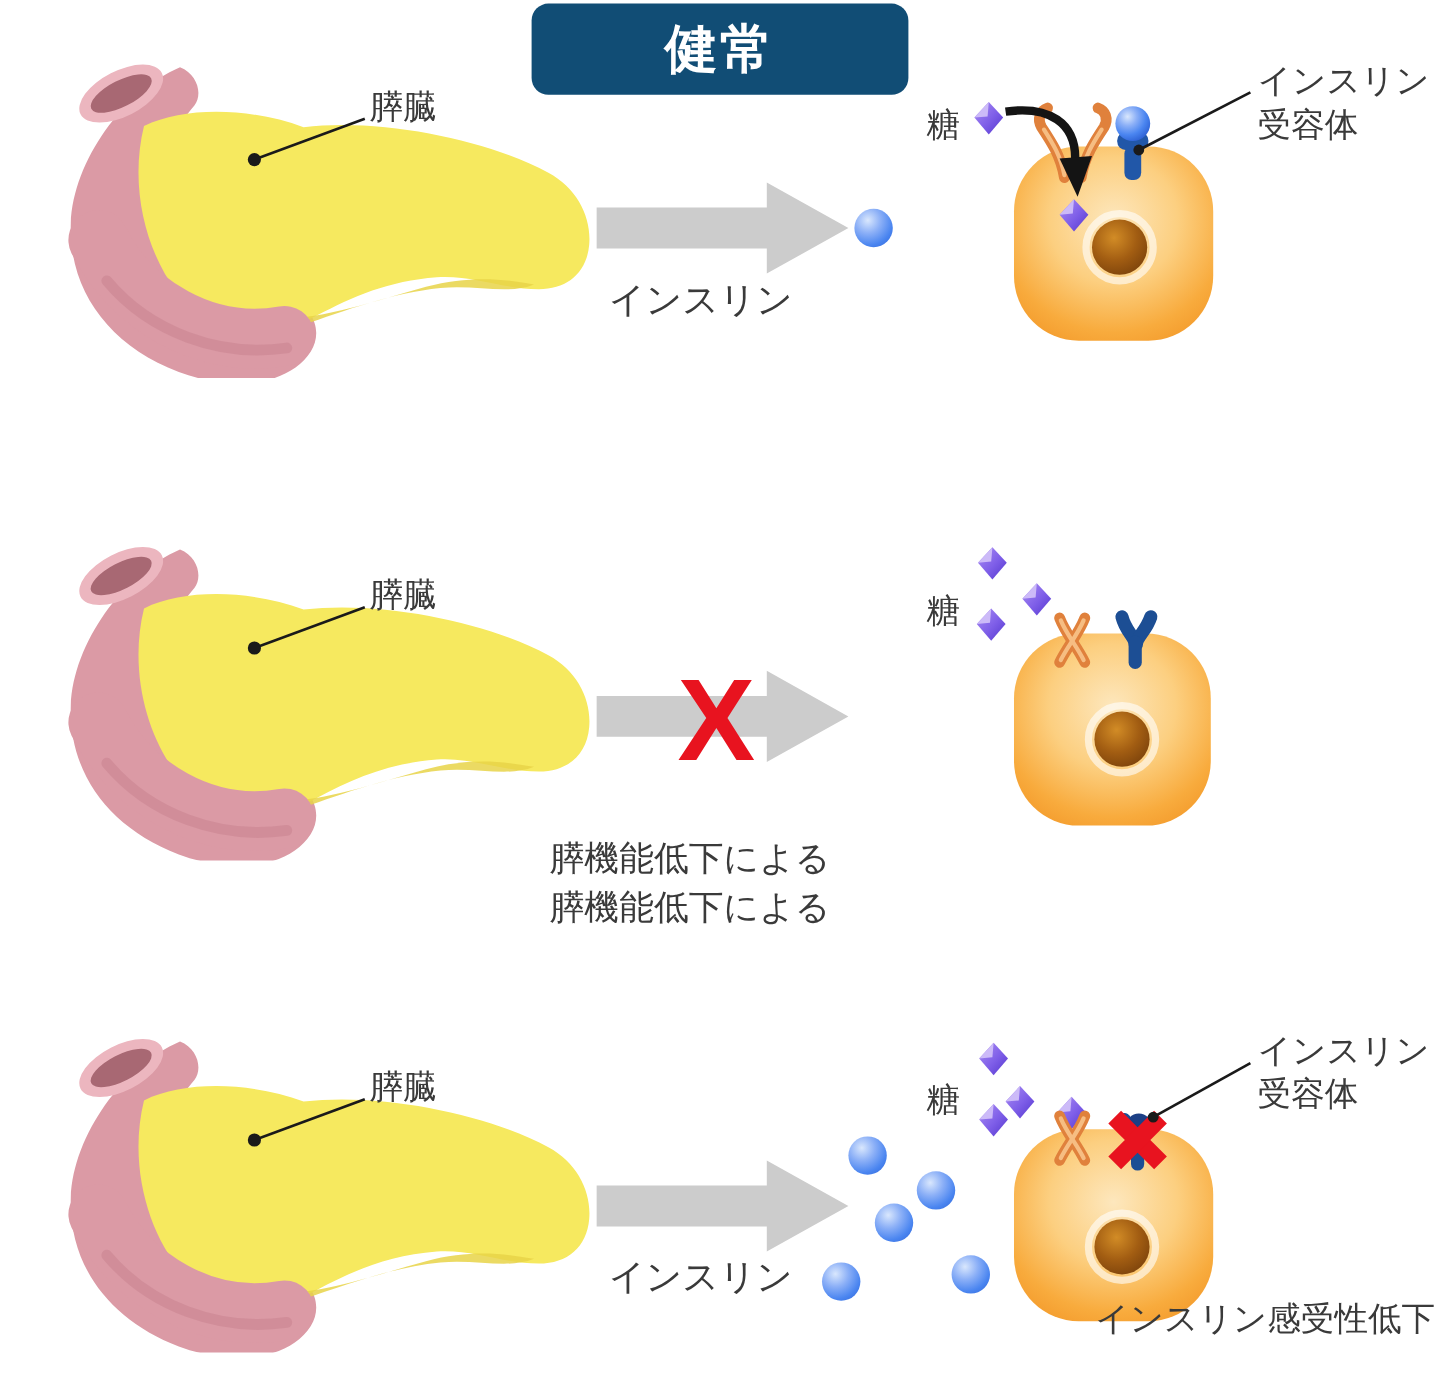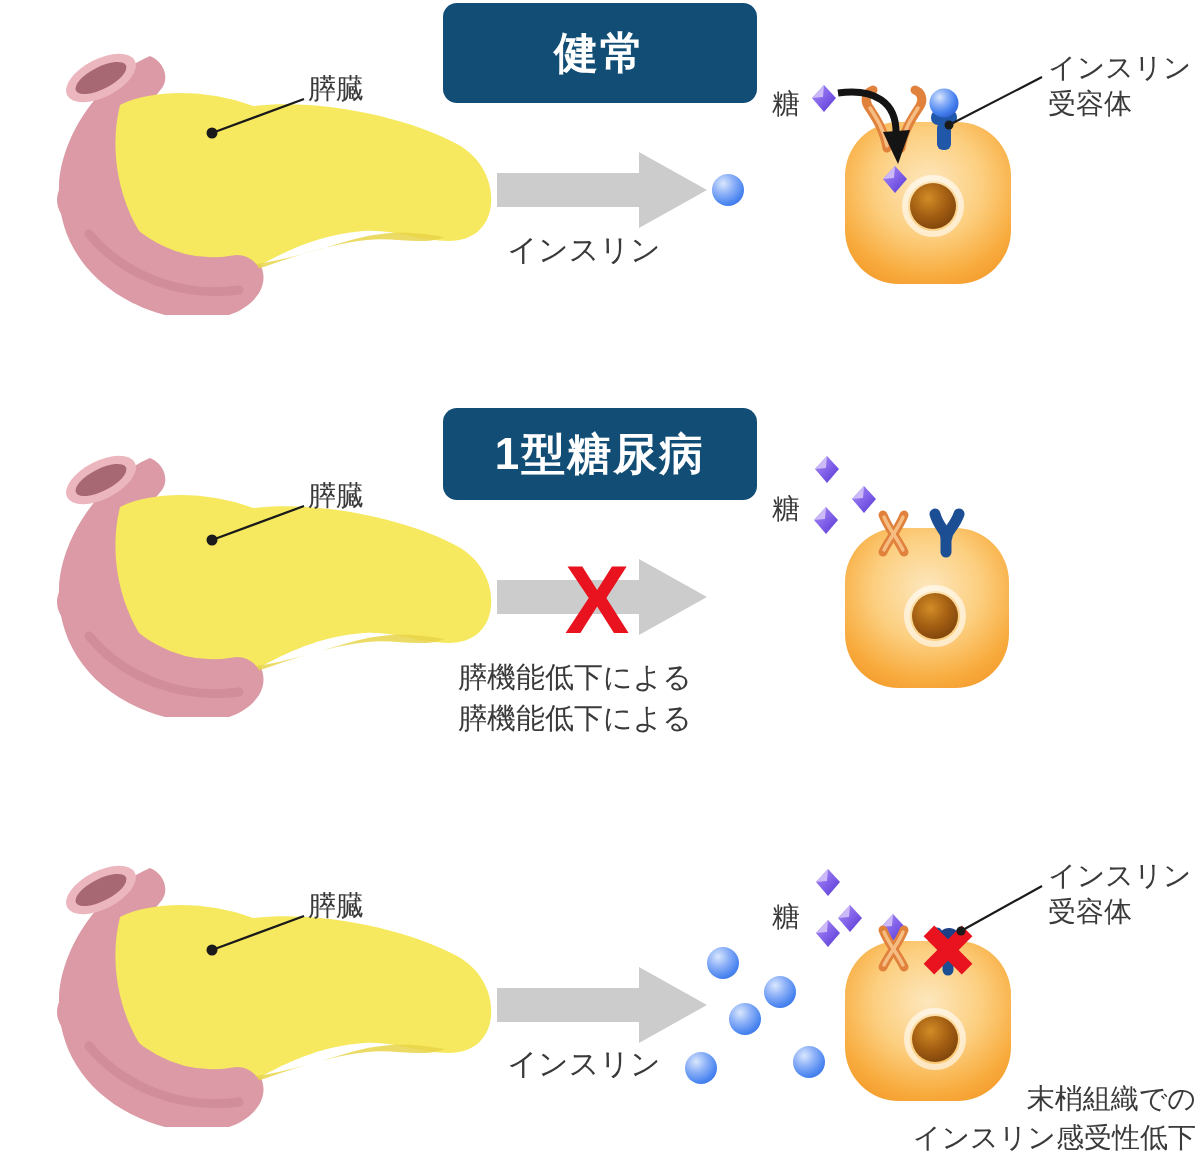--- a/index.html
+++ b/index.html
@@ -9,7 +9,7 @@
   }
   .abs{position:absolute;}
   .titlebar{
-    position:absolute;left:443px;width:314px;height:100px;
+    position:absolute;left:443px;width:314px;height:76px;
     background:#114d75;color:#ffffff;border-radius:14px;
     display:flex;align-items:center;justify-content:center;
     font-size:44px;font-weight:bold;letter-spacing:2px;

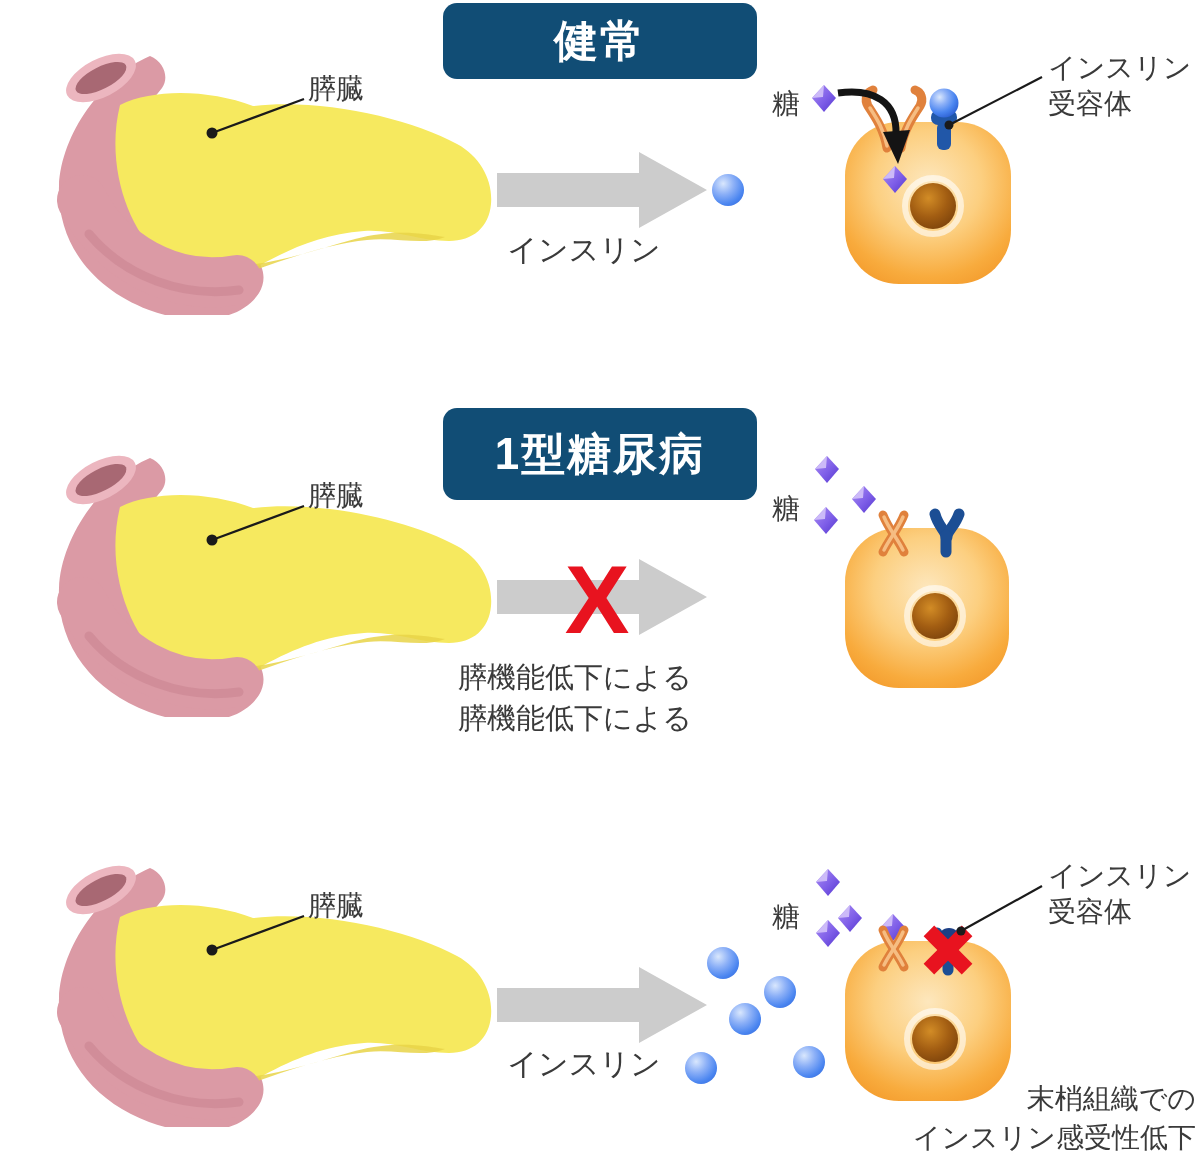--- a/index.html
+++ b/index.html
@@ -126,7 +126,6 @@
     <div>受容体</div>
   </div>
 
-  <div class="titlebar" style="top:408px;height:92px">1型糖尿病</div>
 
   <svg class="abs" style="left:25px;top:452px" width="470" height="265">
       <use href="#panc"></use>

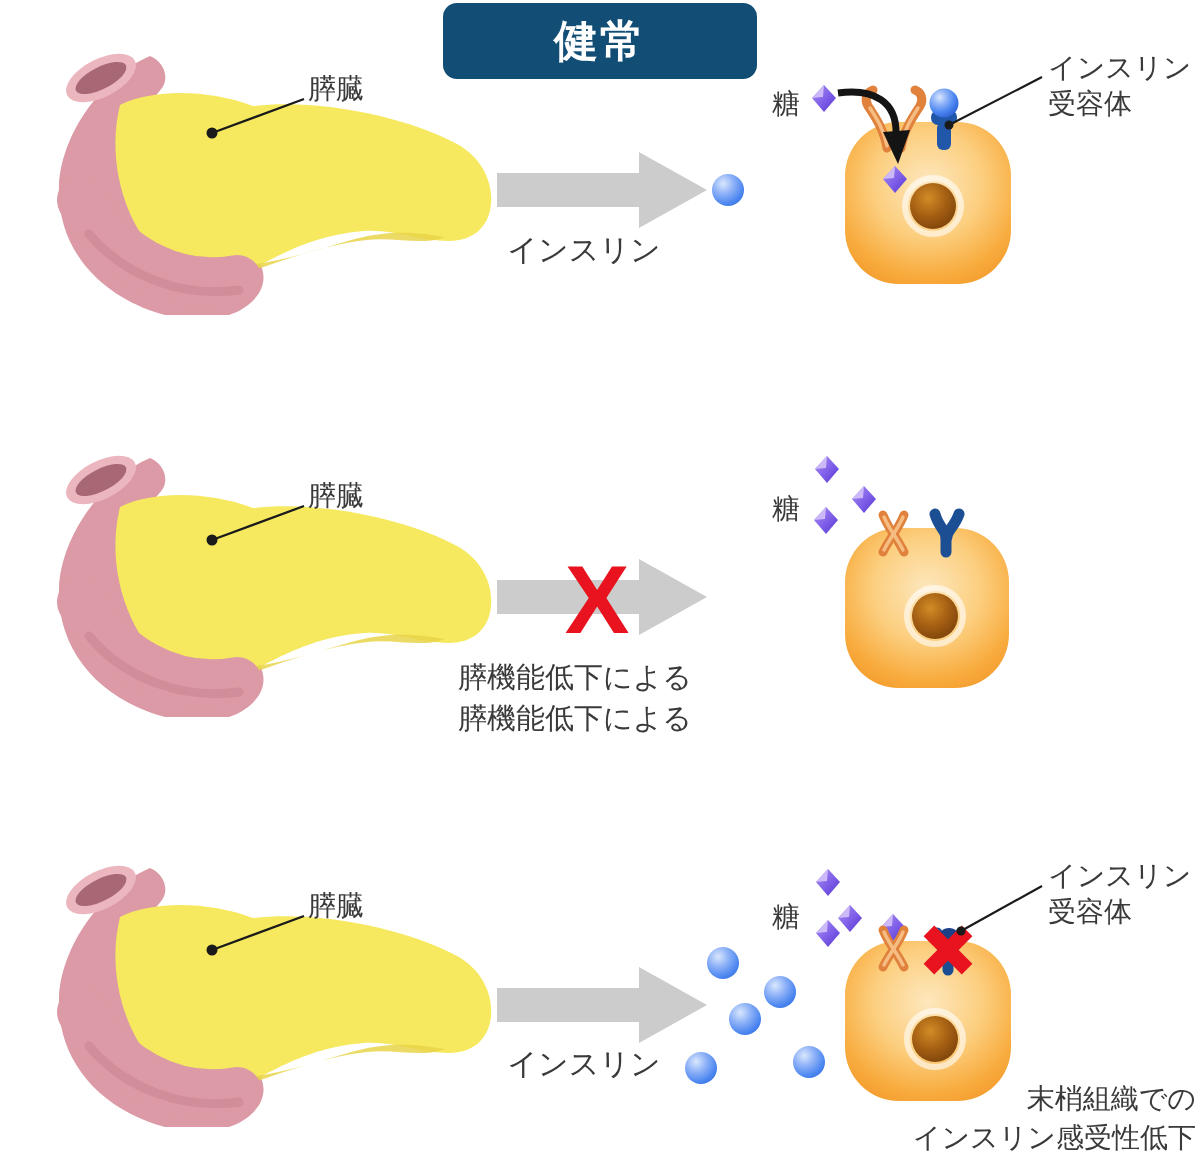--- a/index.html
+++ b/index.html
@@ -137,7 +137,7 @@
     </svg>
   <div class="xmark">X</div>
 
-  <div class="note-center" style="top:657px">
+  <div class="note-center" style="top:696px">
     <div>膵機能低下による</div>
     <div>膵機能低下による</div>
   </div>

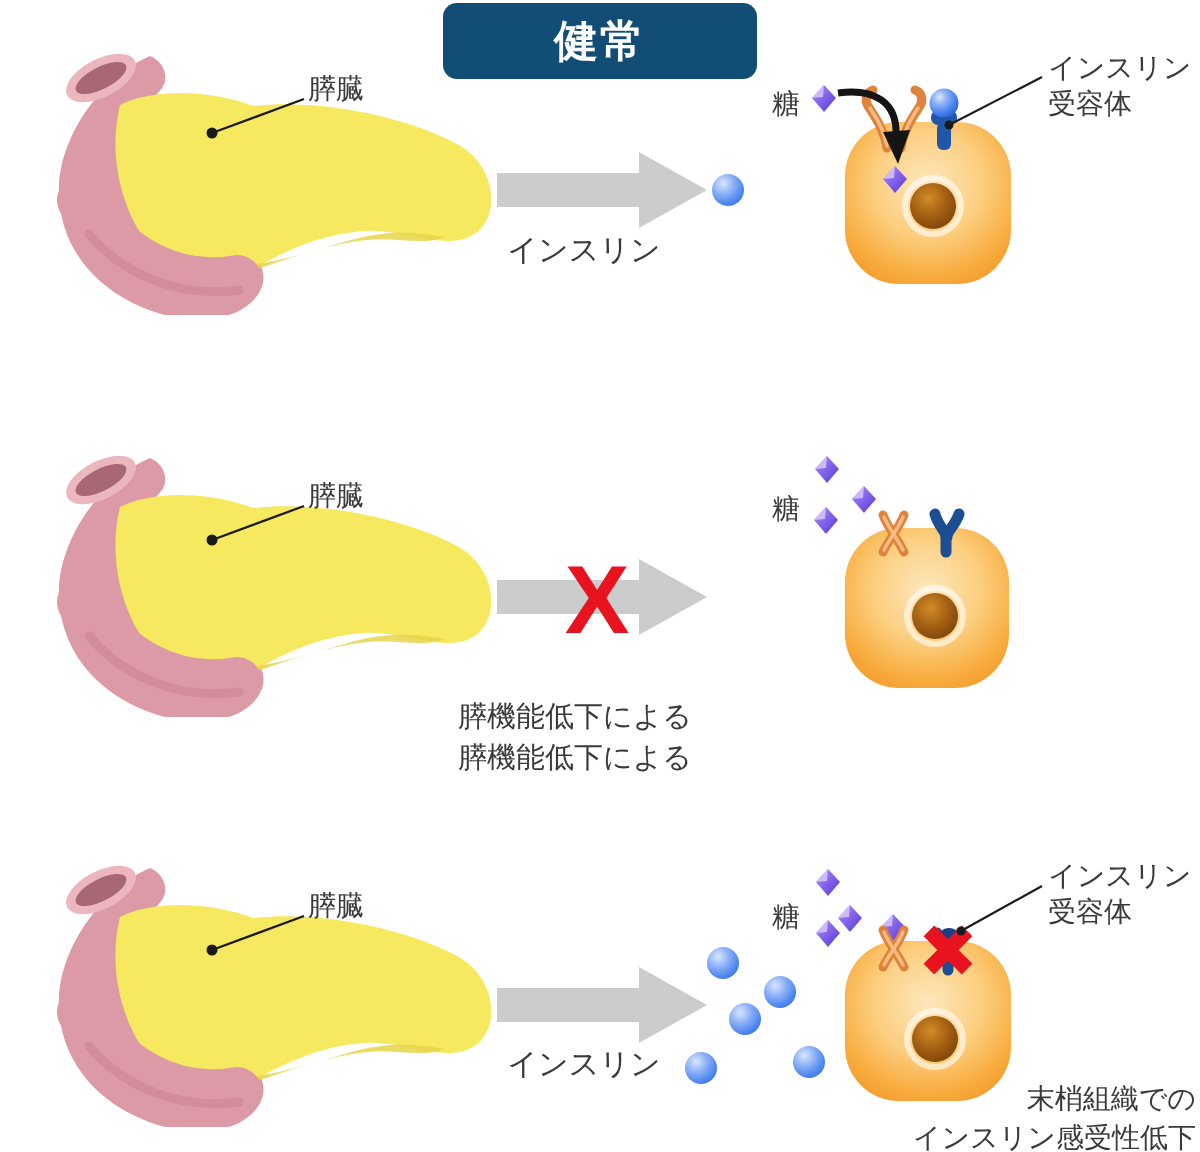--- a/index.html
+++ b/index.html
@@ -229,7 +229,6 @@
   </div>
 
   <div class="note-right" style="top:1079px">
-    <div>末梢組織での</div>
     <div>インスリン感受性低下</div>
   </div>
 

